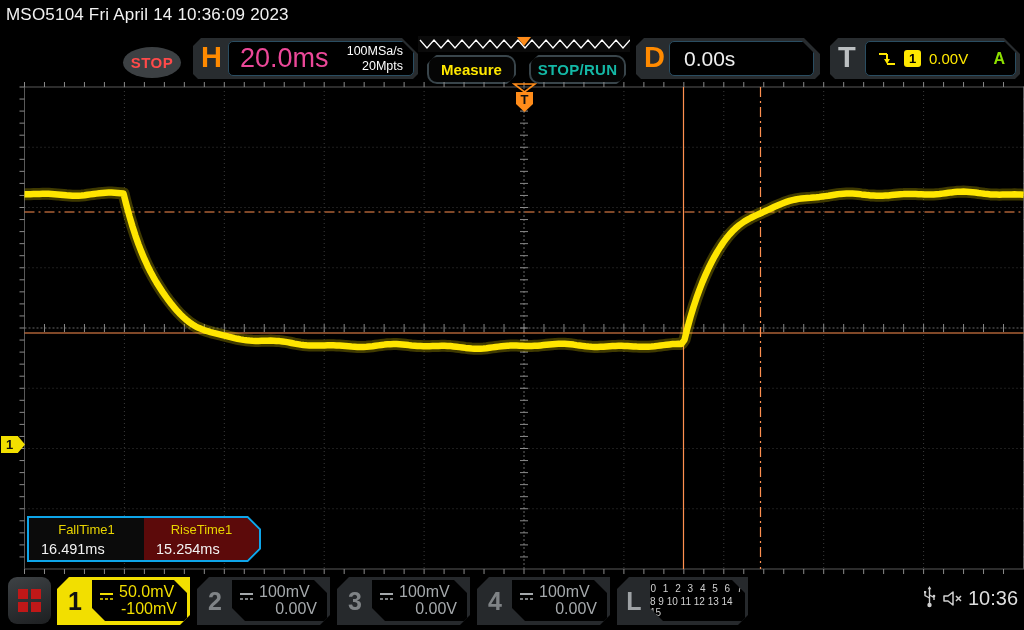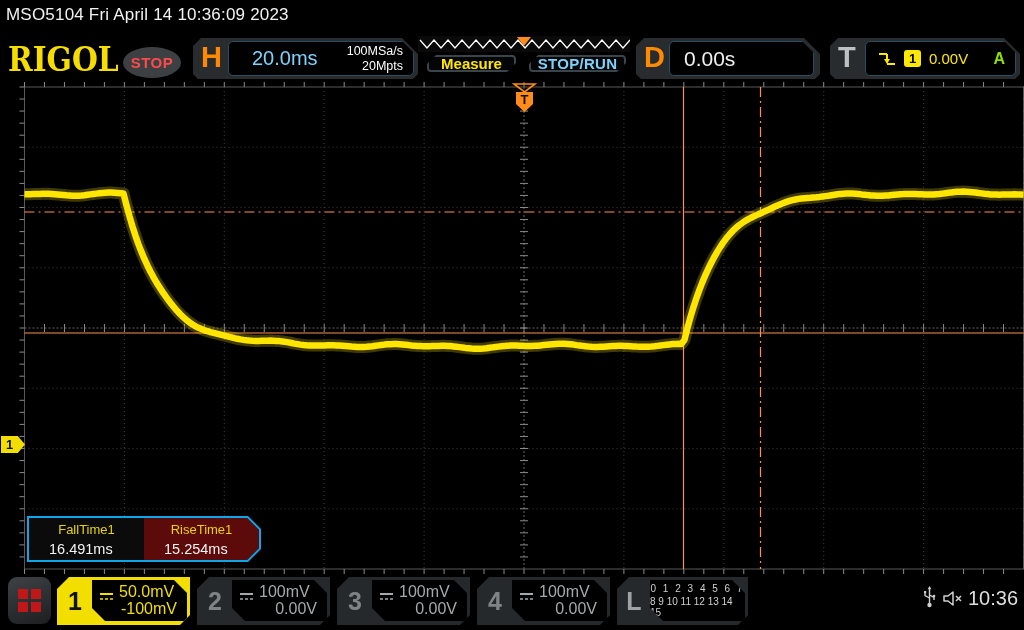--- a/index.html
+++ b/index.html
@@ -102,7 +102,6 @@
 
   <div class="topbar">MSO5104  Fri April 14 10:36:09 2023</div>
 
-  <div class="logo">RIGOL</div>
   <div class="stop-badge">
     <span>STOP</span>
   </div>

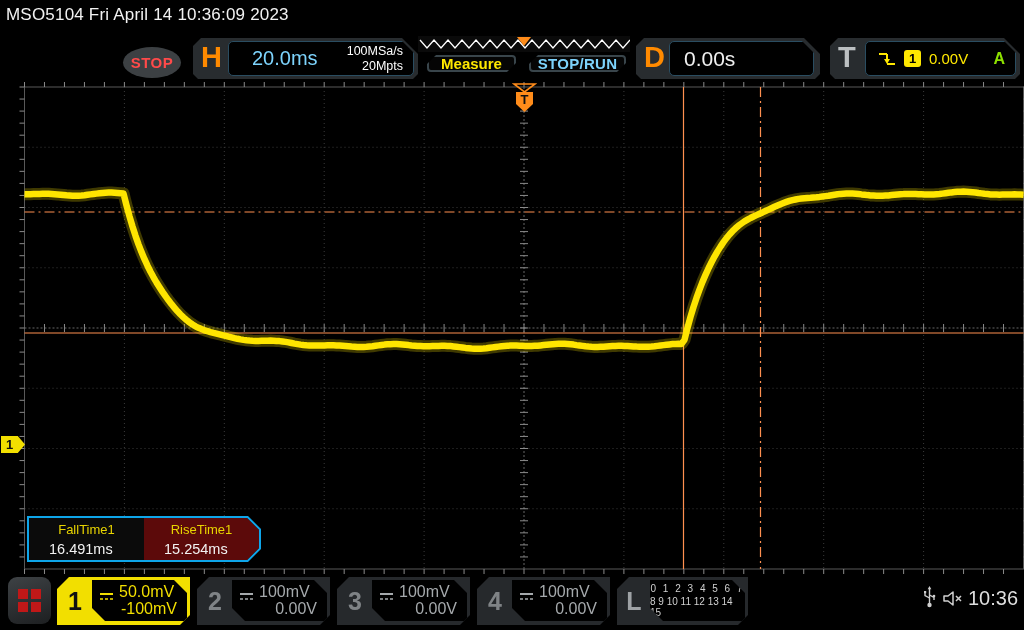--- a/index.html
+++ b/index.html
@@ -22,7 +22,7 @@
     clip-path: polygon(0 0, calc(100% - 12px) 0, 100% 12px, 100% 100%, 0 100%); display:flex; align-items:center; }
   #hgroup { left:193px; width:225px; }
   #hgroup .hd-inner { left:35px; right:4px; }
-  .timebase { color:#7dd3fc; font-size:20px; margin-left:23px; }
+  .timebase { color:#ec4899; font-size:27px; margin-left:11px; }
   .rates { margin-left:auto; margin-right:10px; text-align:right; color:#ffffff; font-size:12.5px; line-height:1.15; }
 
   .preview-wrap { position:absolute; left:418px; top:36px; width:212px; height:16px; background:#0a0a0a; }

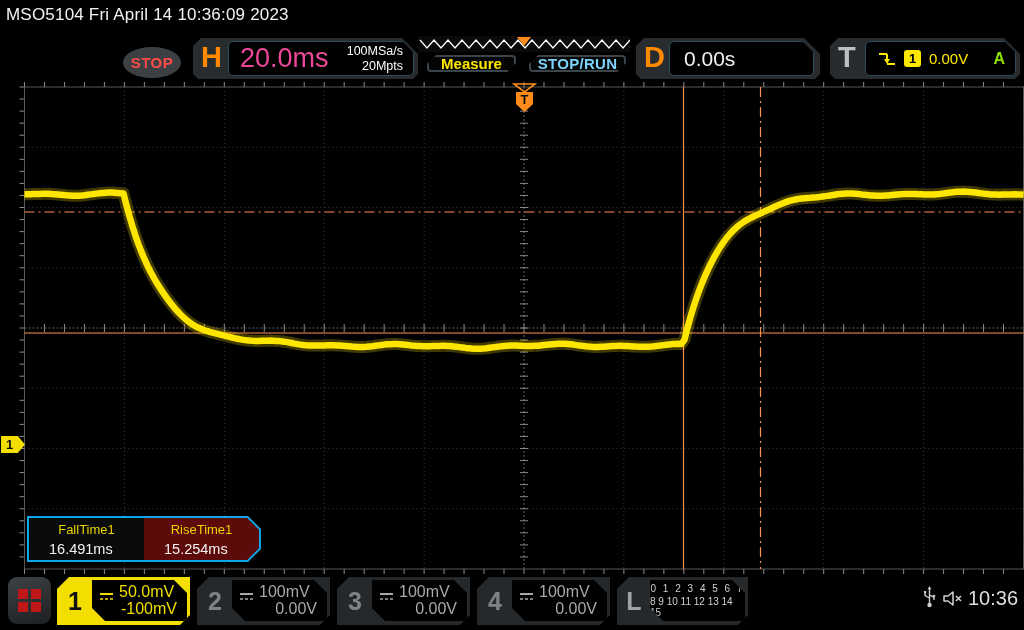--- a/index.html
+++ b/index.html
@@ -27,7 +27,7 @@
 
   .preview-wrap { position:absolute; left:418px; top:36px; width:212px; height:16px; background:#0a0a0a; }
 
-  .hbtn { position:absolute; top:55px; height:17px; background:#050505; border:2px solid #39454b; border-radius:4px;
+  .hbtn { position:absolute; top:55px; height:29px; background:#050505; border:2px solid #39454b; border-radius:10px;
     clip-path: polygon(9px 0, 100% 0, 100% calc(100% - 9px), calc(100% - 9px) 100%, 0 100%, 0 9px);
     display:flex; align-items:center; justify-content:center; font-weight:bold; font-size:15px; cursor:pointer; }
   #measure-btn { left:427px; width:89px; color:#ffe800; }

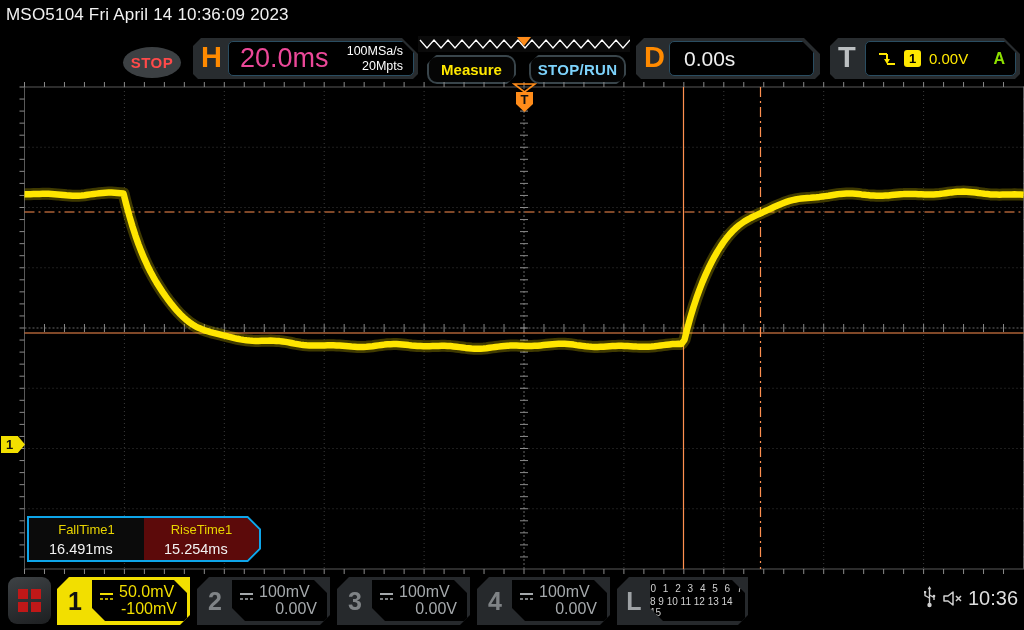--- a/index.html
+++ b/index.html
@@ -31,7 +31,7 @@
     clip-path: polygon(9px 0, 100% 0, 100% calc(100% - 9px), calc(100% - 9px) 100%, 0 100%, 0 9px);
     display:flex; align-items:center; justify-content:center; font-weight:bold; font-size:15px; cursor:pointer; }
   #measure-btn { left:427px; width:89px; color:#ffe800; }
-  #stoprun-btn { left:529px; width:97px; color:#7dd3fc; letter-spacing:0.3px; }
+  #stoprun-btn { left:529px; width:97px; color:#14b8a6; letter-spacing:0.3px; }
 
   #dgroup { left:636px; width:184px; }
   #dgroup .hd-inner { left:33px; right:6px; }

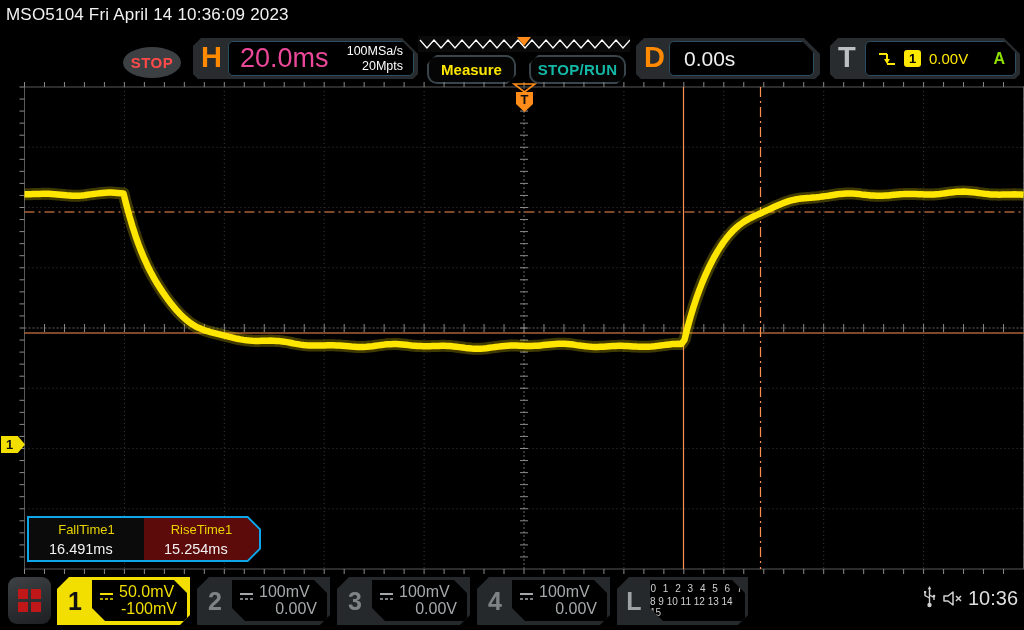--- a/index.html
+++ b/index.html
@@ -60,7 +60,7 @@
   .meas-cell { width:50%; height:100%; display:flex; flex-direction:column; justify-content:space-between; padding:4px 0 3px 0; }
   .meas-cell.selected { background:#5c0a0a; }
   .meas-label { color:#e8d400; font-size:13px; text-align:center; }
-  .meas-value { color:#f2f2f2; font-size:14.5px; padding-left:20px; }
+  .meas-value { color:#f2f2f2; font-size:14.5px; padding-left:12px; }
 
   
   .menu-btn { position:absolute; left:8px; top:577px; width:43px; height:47px; border-radius:9px;

